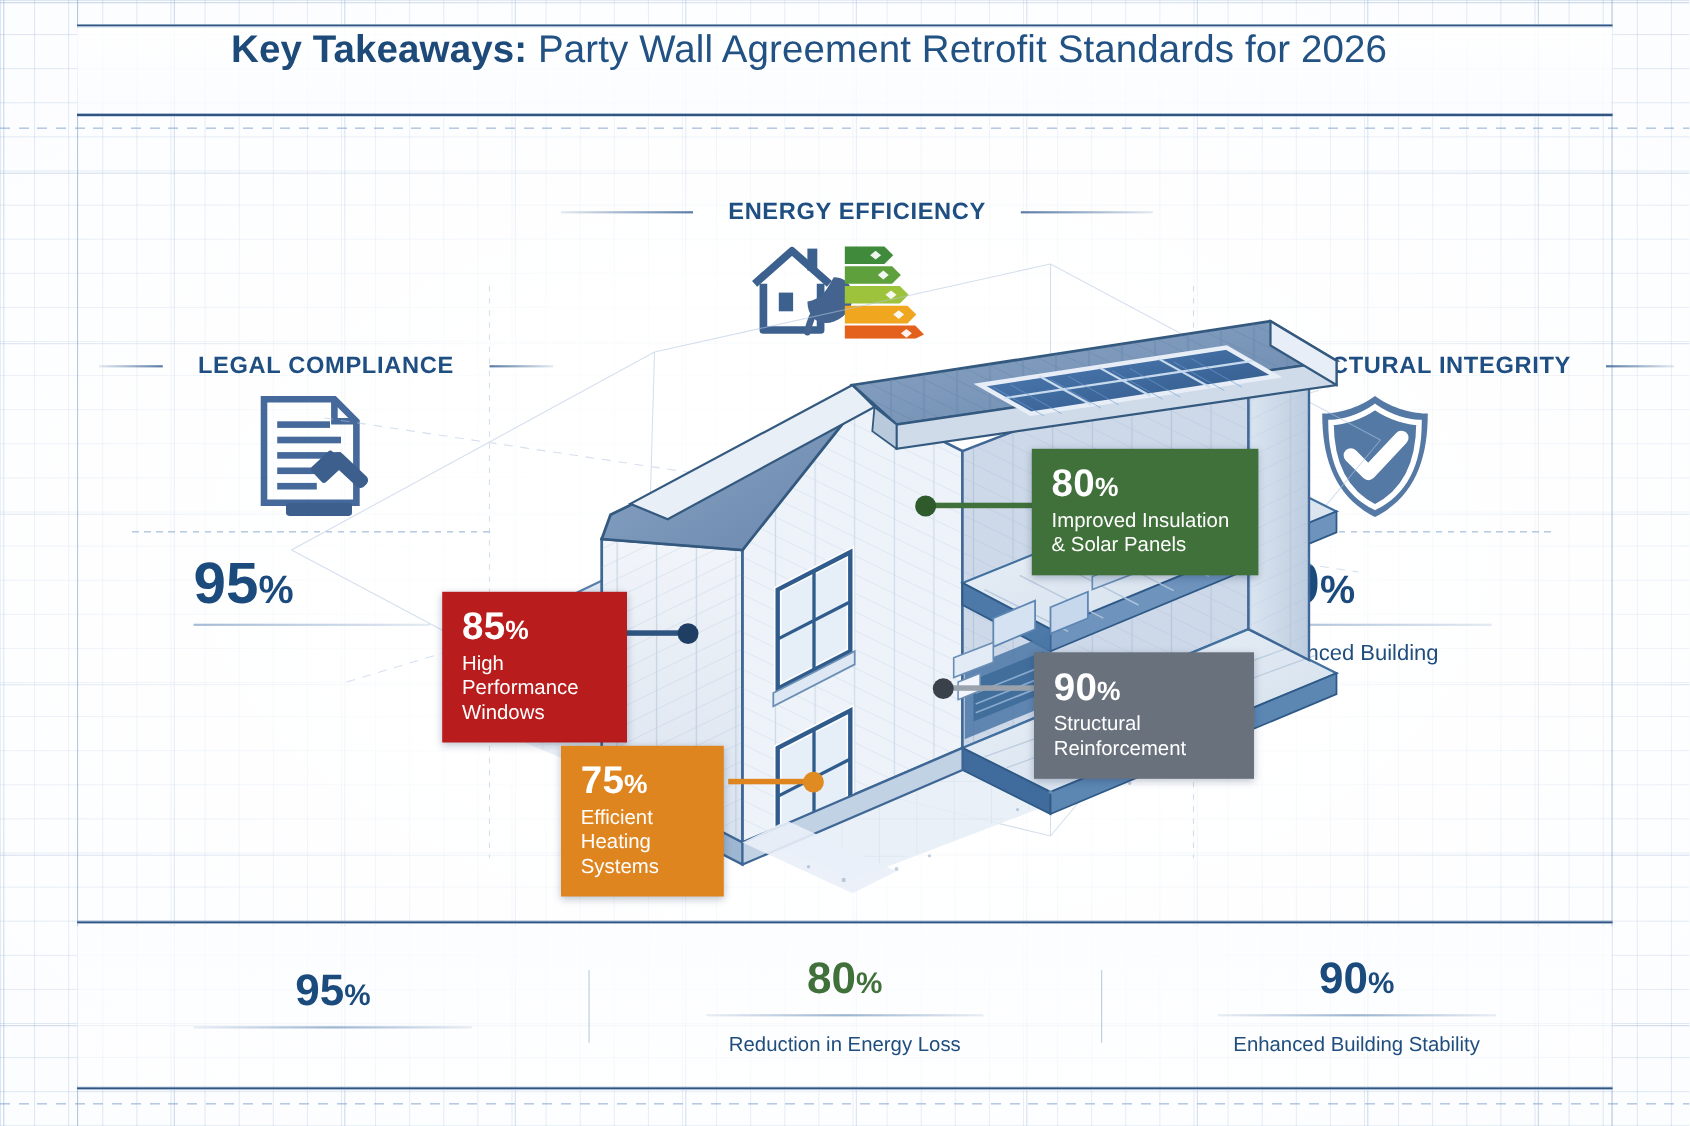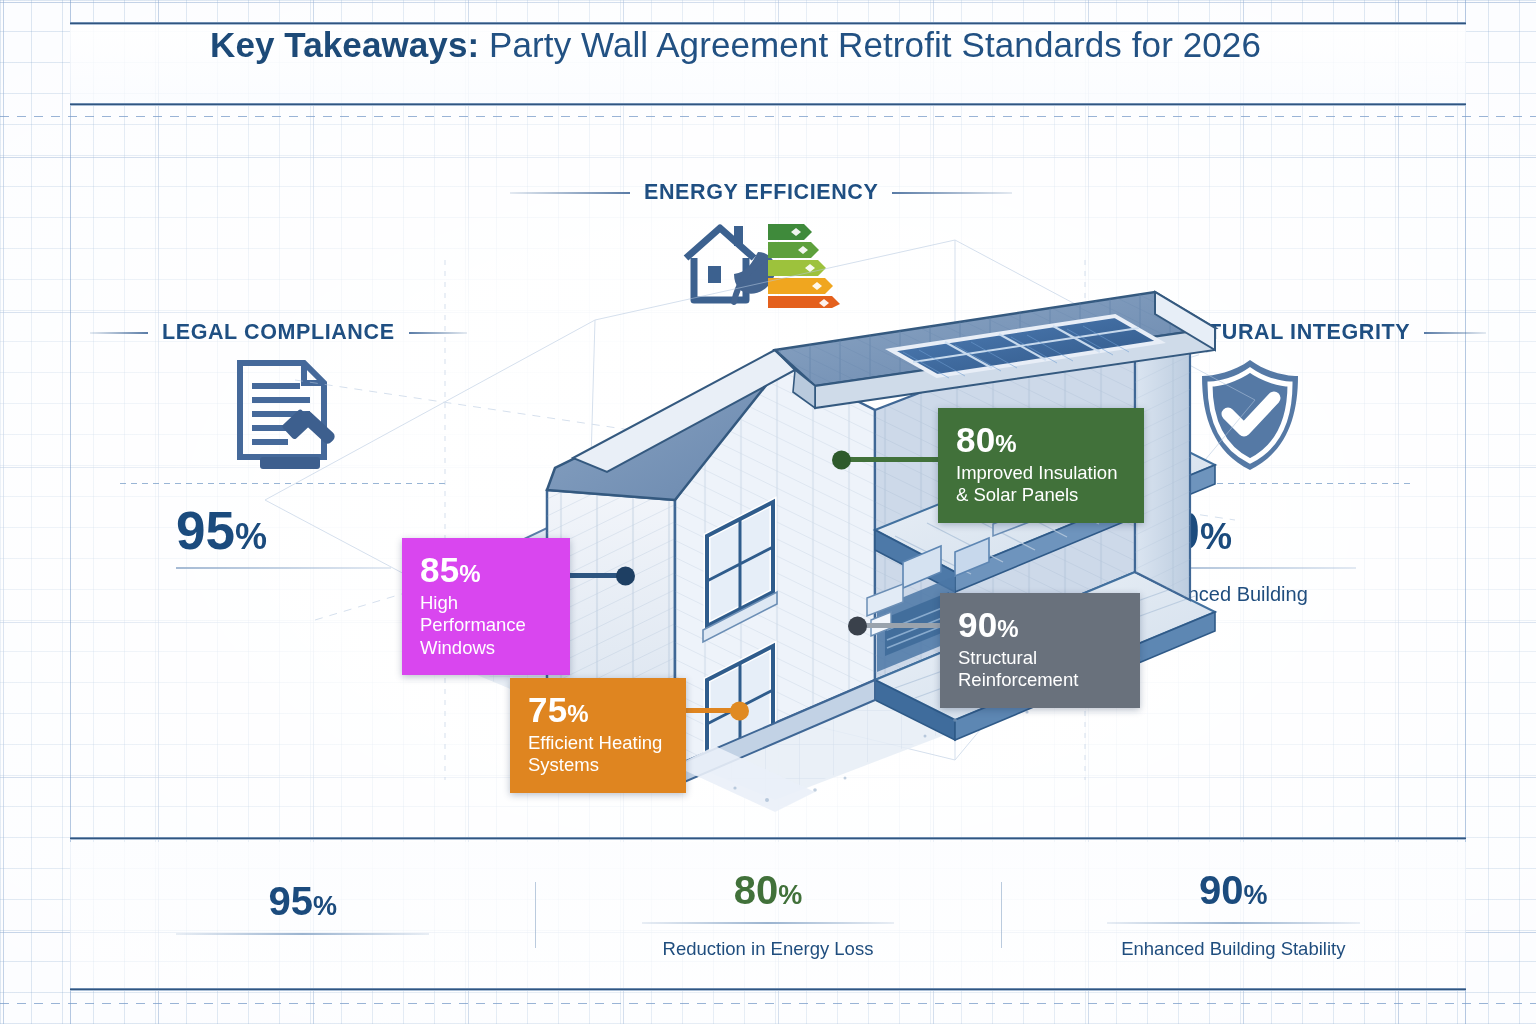--- a/index.html
+++ b/index.html
@@ -67,7 +67,7 @@
   
   .sec-head {
     position: absolute;
-    display: flex; align-items: center; gap: 14px;
+    display: flex; align-items: center; gap: 32px;
   }
   .sec-head .ln {
     height: 2px; width: 58px;

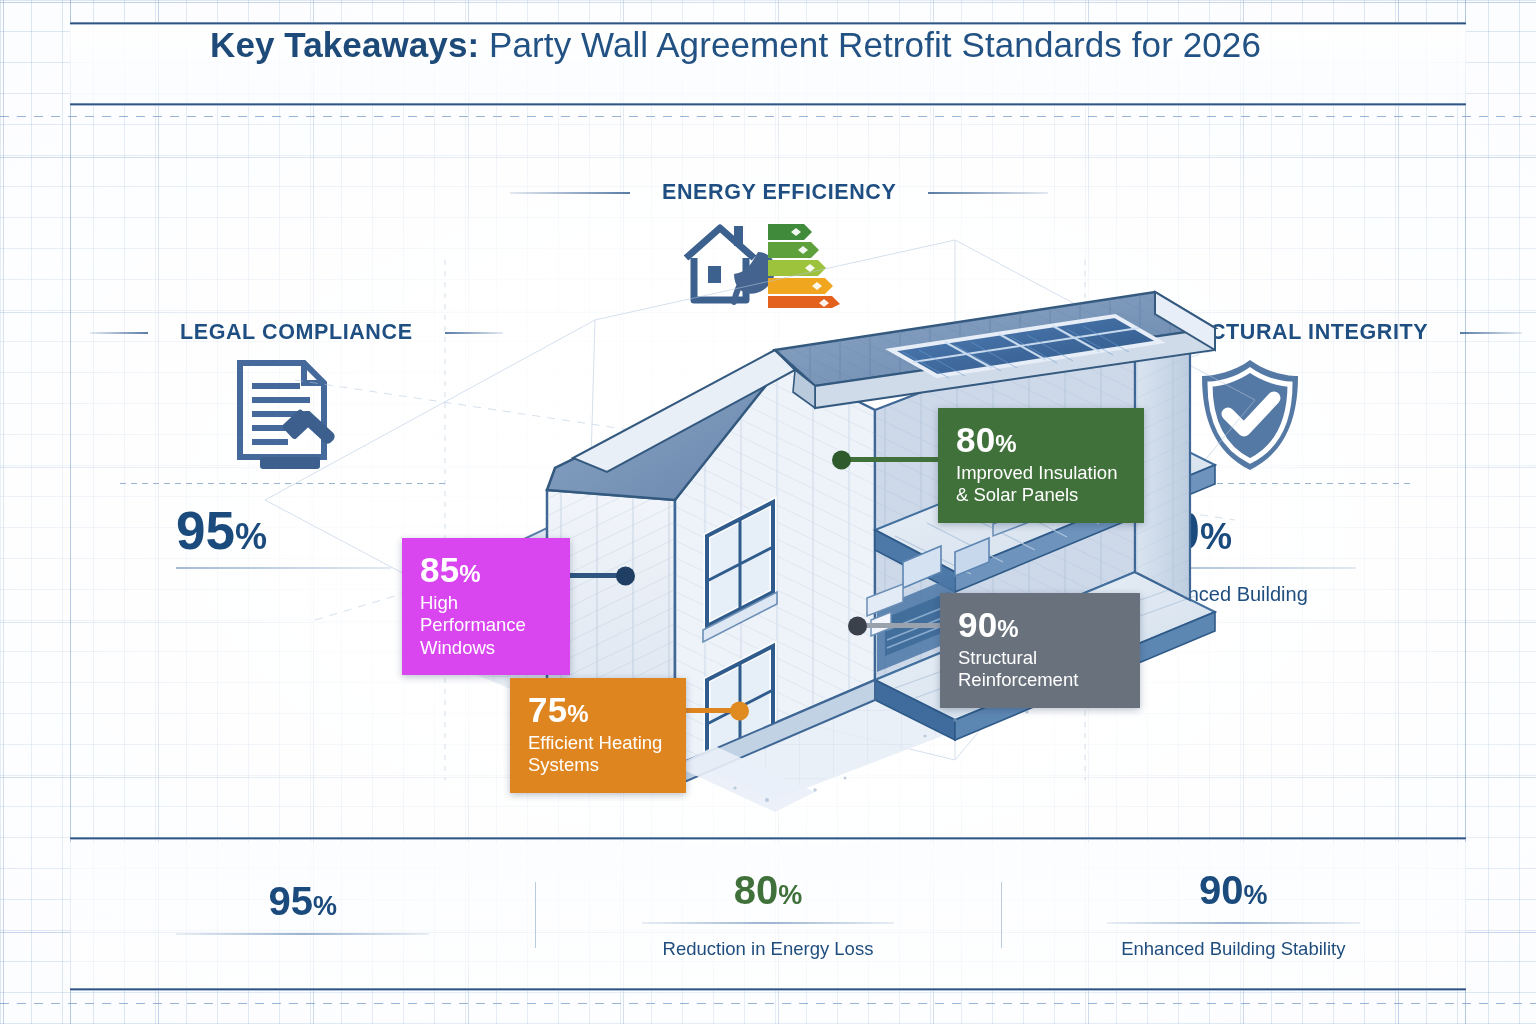--- a/index.html
+++ b/index.html
@@ -128,7 +128,7 @@
   .callout .c-lbl { font-size: 18.5px; line-height: 1.22; margin-top: 4px; }
 
   #co-insulation { left: 938px; top: 408px;  width: 206px; background: #41713a; }
-  #co-windows    { left: 402px; top: 538px;  width: 168px; background: #d946ef; }
+  #co-windows    { left: 402px; top: 538px;  width: 168px; background: #b91c1c; }
   #co-structural { left: 940px; top: 593px;  width: 200px; background: #69717c; }
   #co-heating    { left: 510px; top: 678px;  width: 176px; background: #df8520; }
 

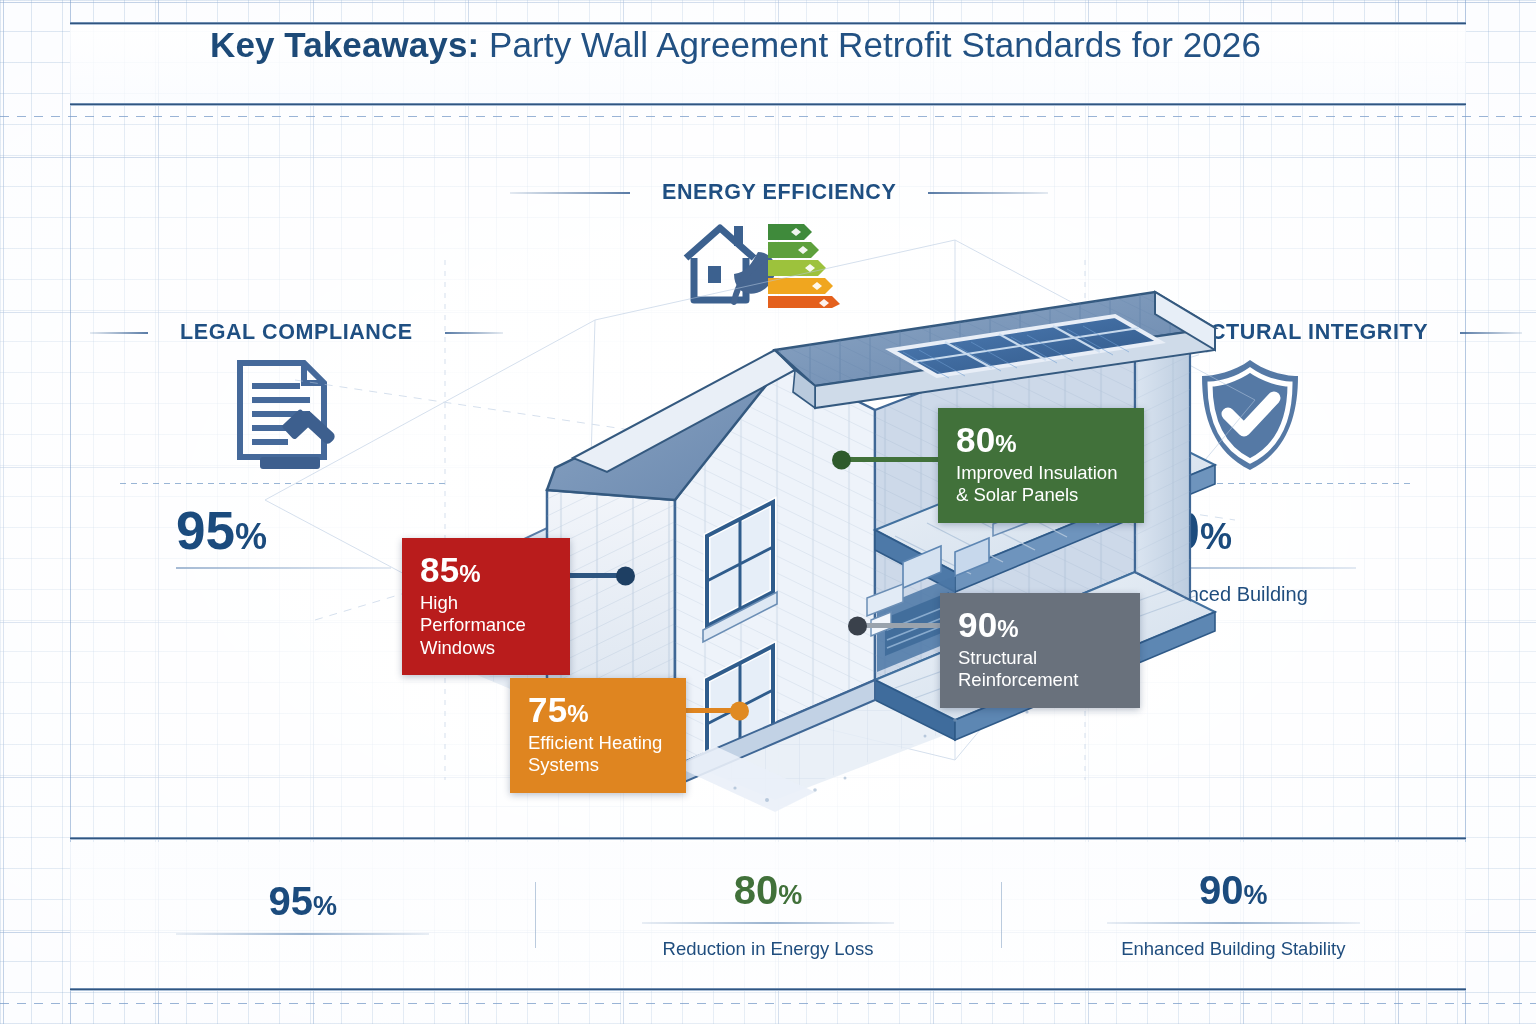--- a/index.html
+++ b/index.html
@@ -130,7 +130,7 @@
   #co-insulation { left: 938px; top: 408px;  width: 206px; background: #41713a; }
   #co-windows    { left: 402px; top: 538px;  width: 168px; background: #b91c1c; }
   #co-structural { left: 940px; top: 593px;  width: 200px; background: #69717c; }
-  #co-heating    { left: 510px; top: 678px;  width: 176px; background: #df8520; }
+  #co-heating    { left: 510px; top: 678px;  width: 148px; background: #df8520; }
 
   
   .conn { position: absolute; height: 5px; }

